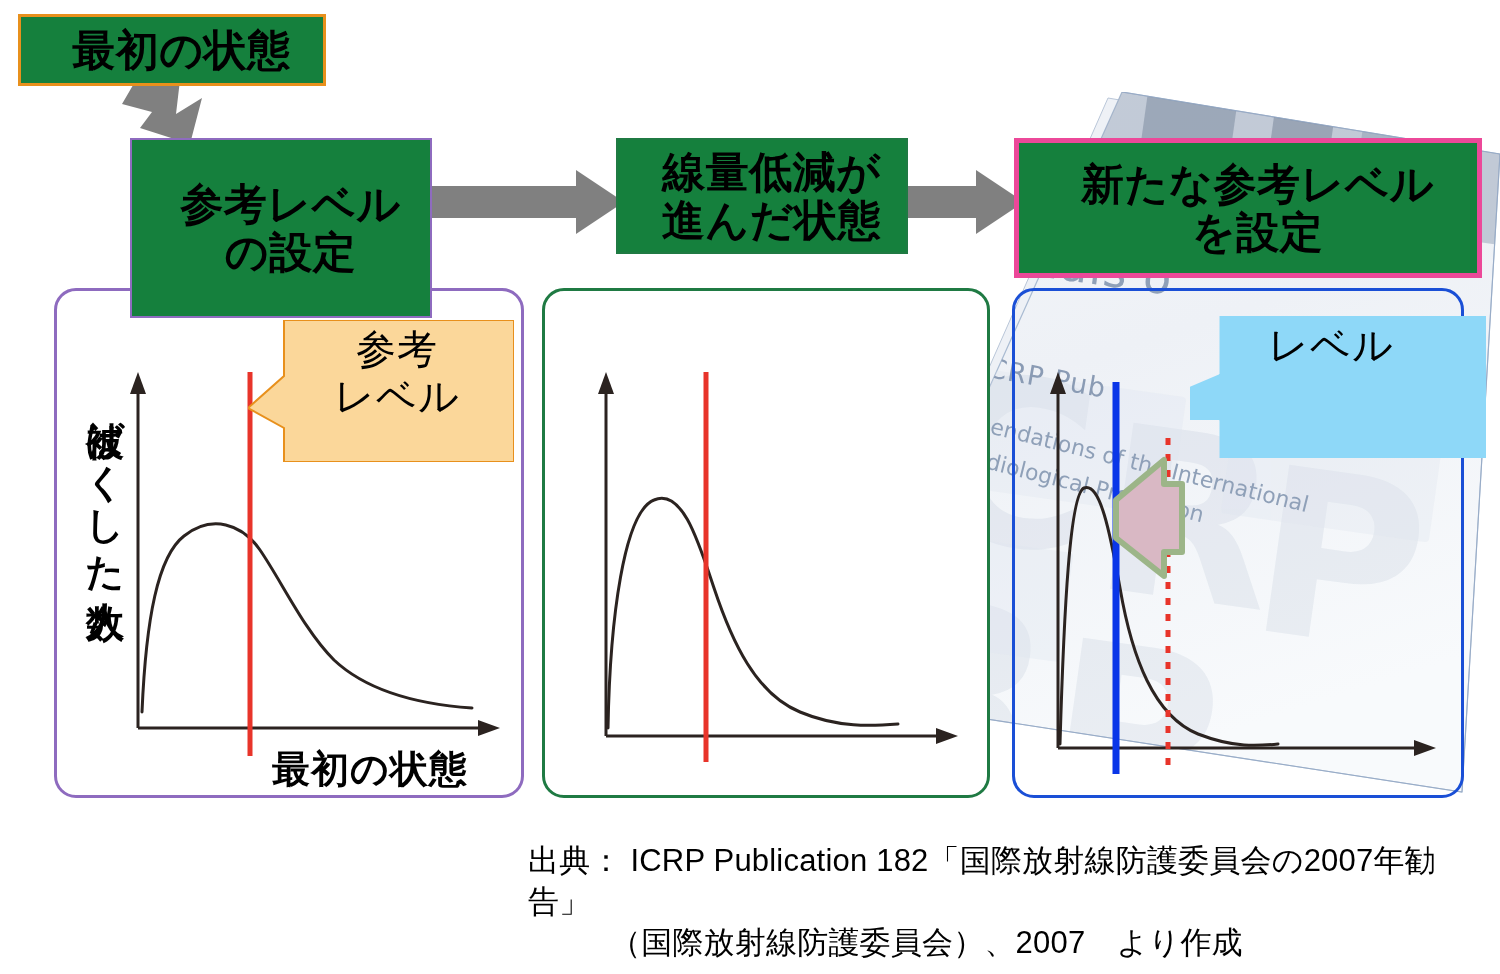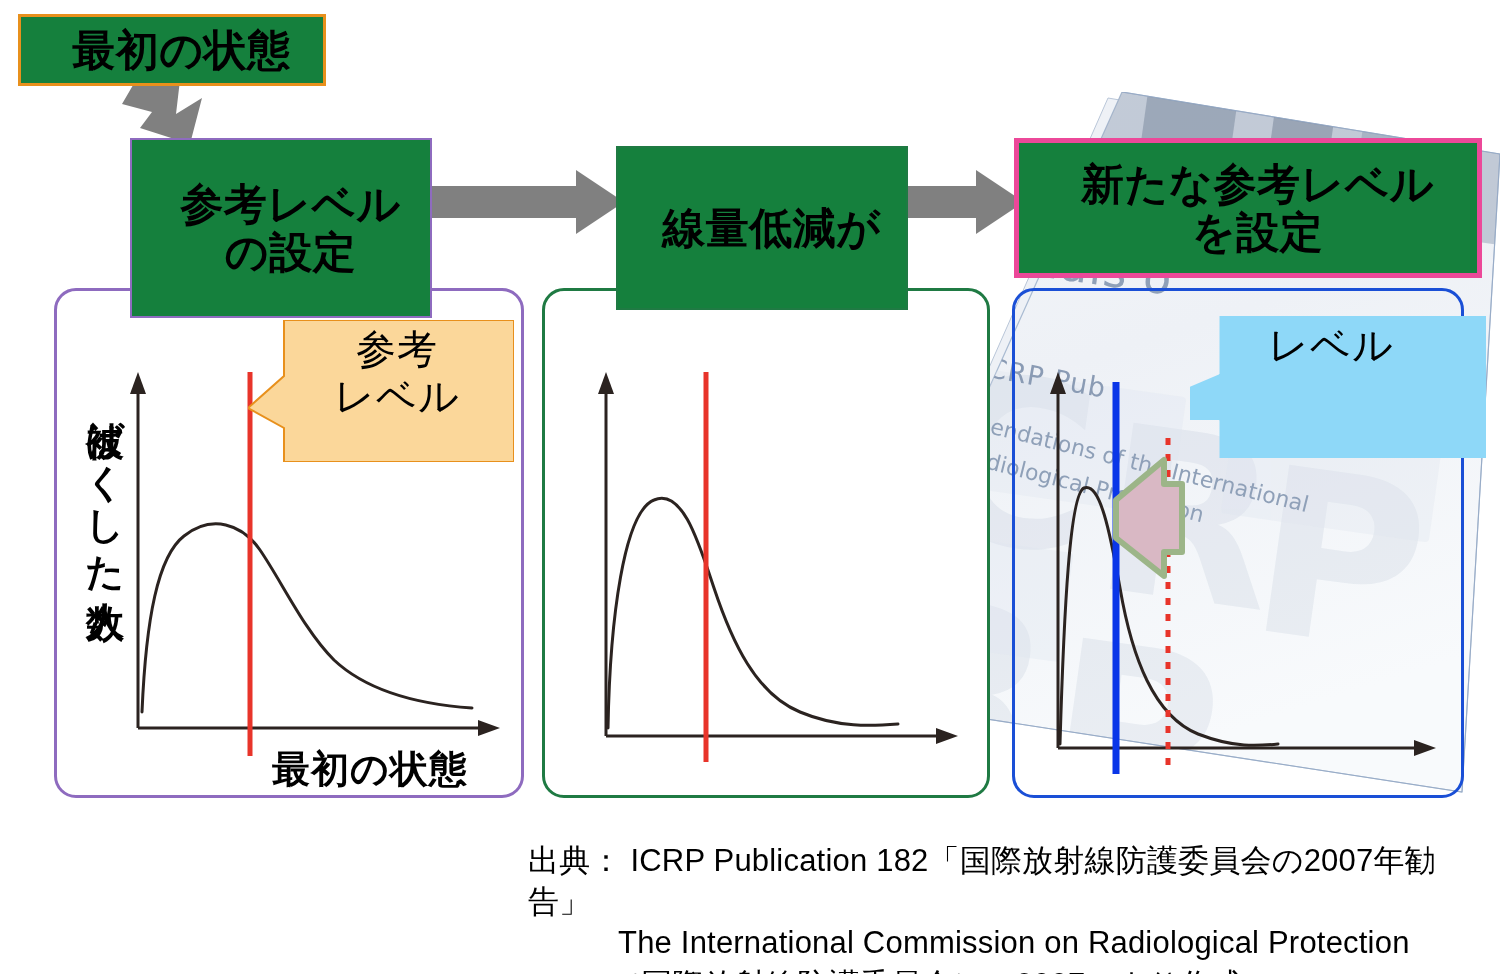--- a/index.html
+++ b/index.html
@@ -44,10 +44,9 @@
     font-size: 43px;
   }
   #box-reduced {
-    left: 616px; top: 138px; width: 292px; height: 164px;
+    left: 616px; top: 138px; width: 292px; height: 116px;
     border: 2px solid #1F7A43;
     font-size: 43px;
-    margin-top: 8px;
   }
   #box-new-ref {
     left: 1014px; top: 138px; width: 468px; height: 140px;

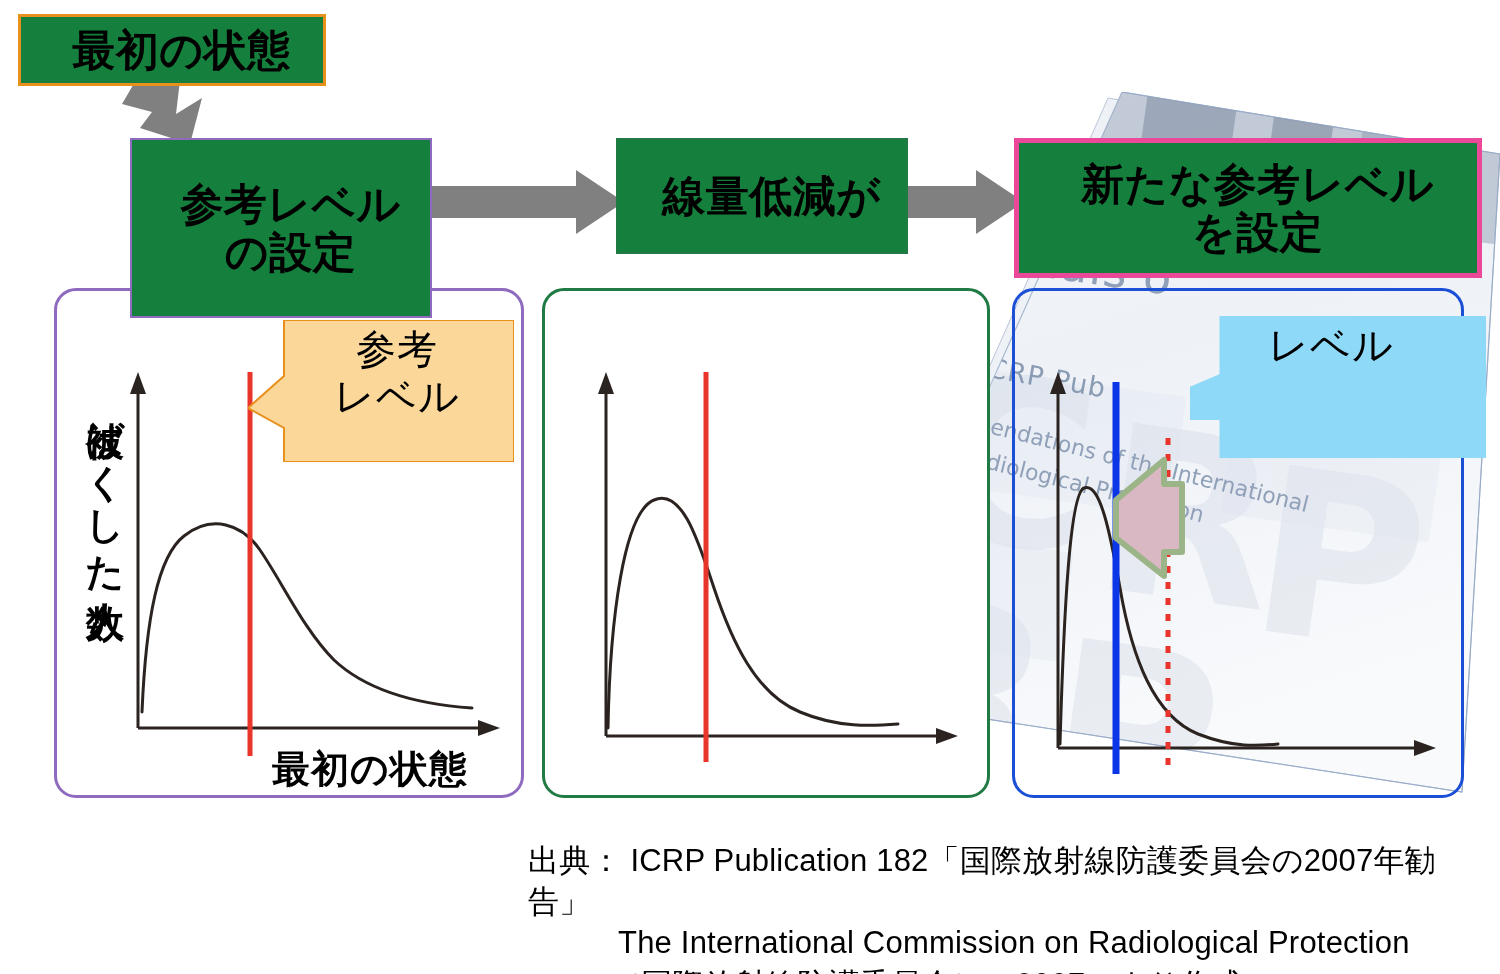--- a/index.html
+++ b/index.html
@@ -206,6 +206,7 @@
 <div class="abs titlebox" id="box-reduced">
   <span>
     <span style="display:block">線量低減が</span>
+    <span style="display:block">進んだ状態</span>
   </span>
 </div>
 

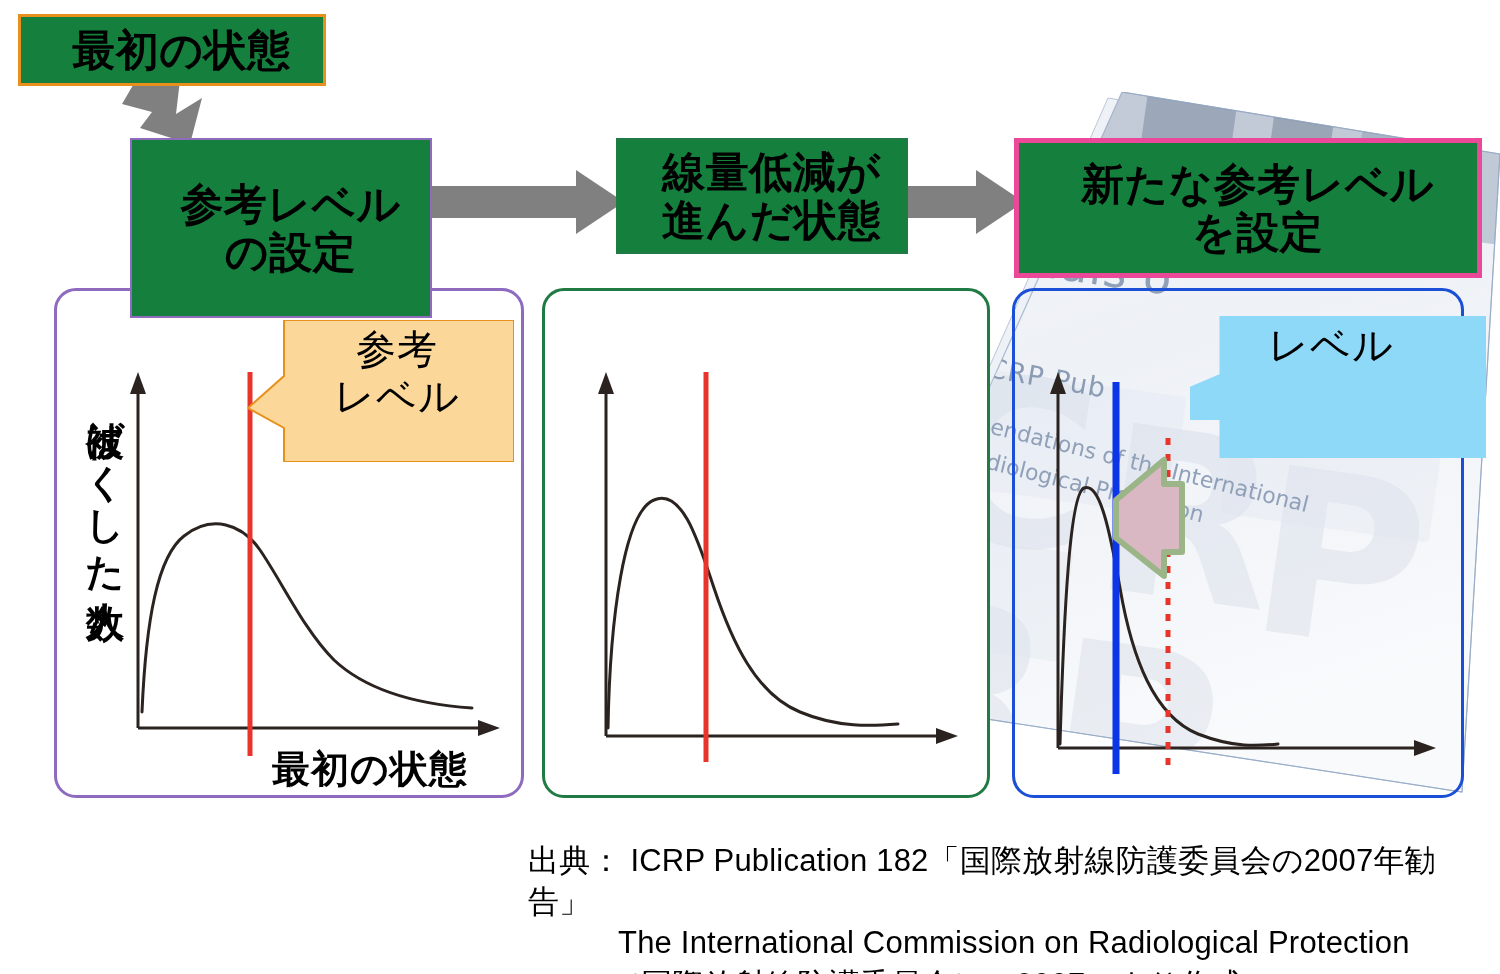--- a/index.html
+++ b/index.html
@@ -286,7 +286,6 @@
 
 <div class="abs" id="caption">
   <span class="line l1">出典： ICRP Publication 182「国際放射線防護委員会の2007年勧告」</span>
-  <span class="line l2">The International Commission on Radiological Protection</span>
   <span class="line l3">（国際放射線防護委員会）、2007　より作成</span>
 </div>
 

